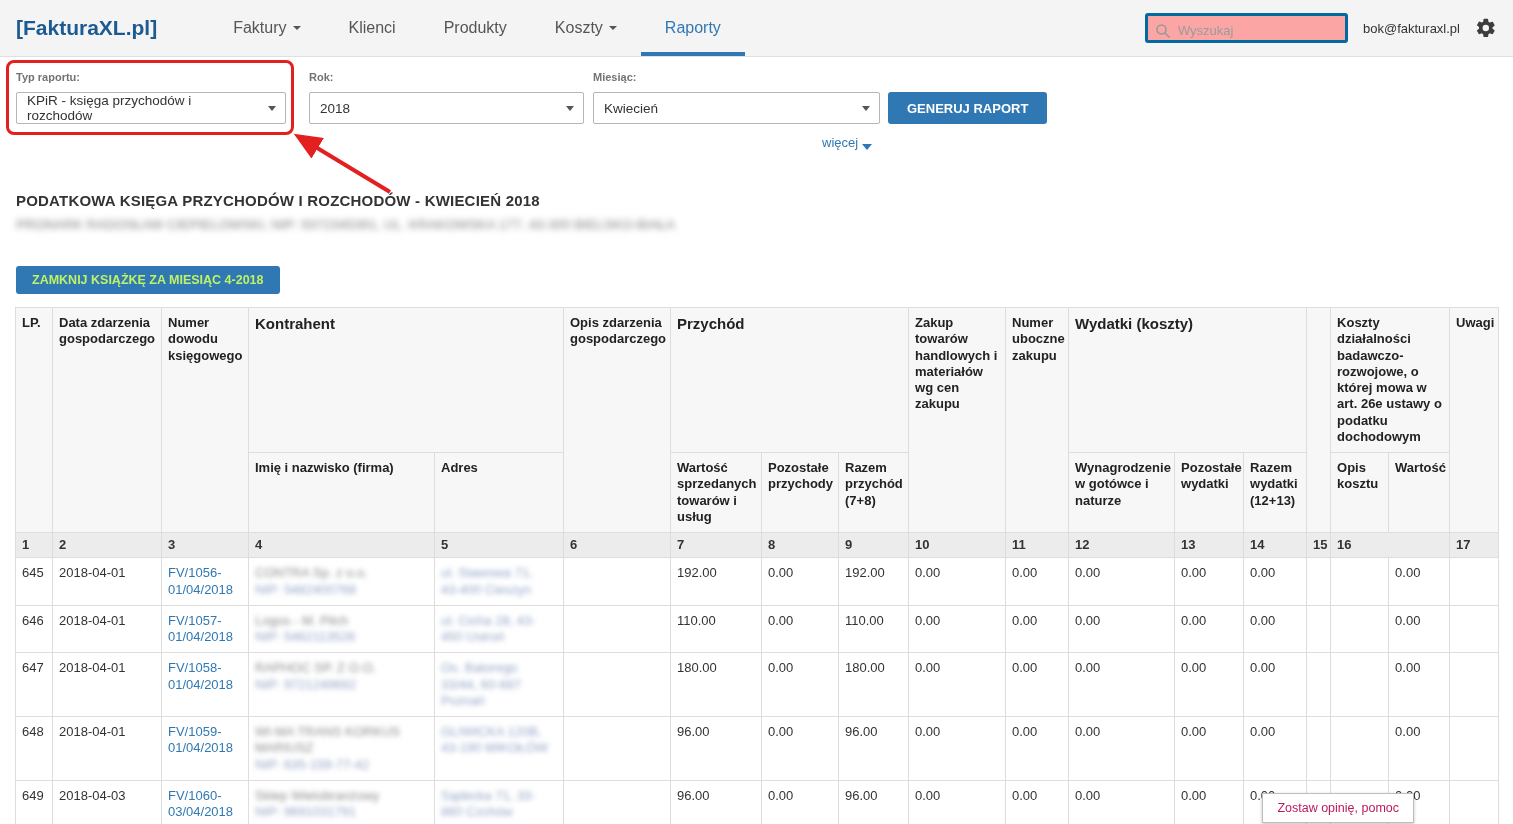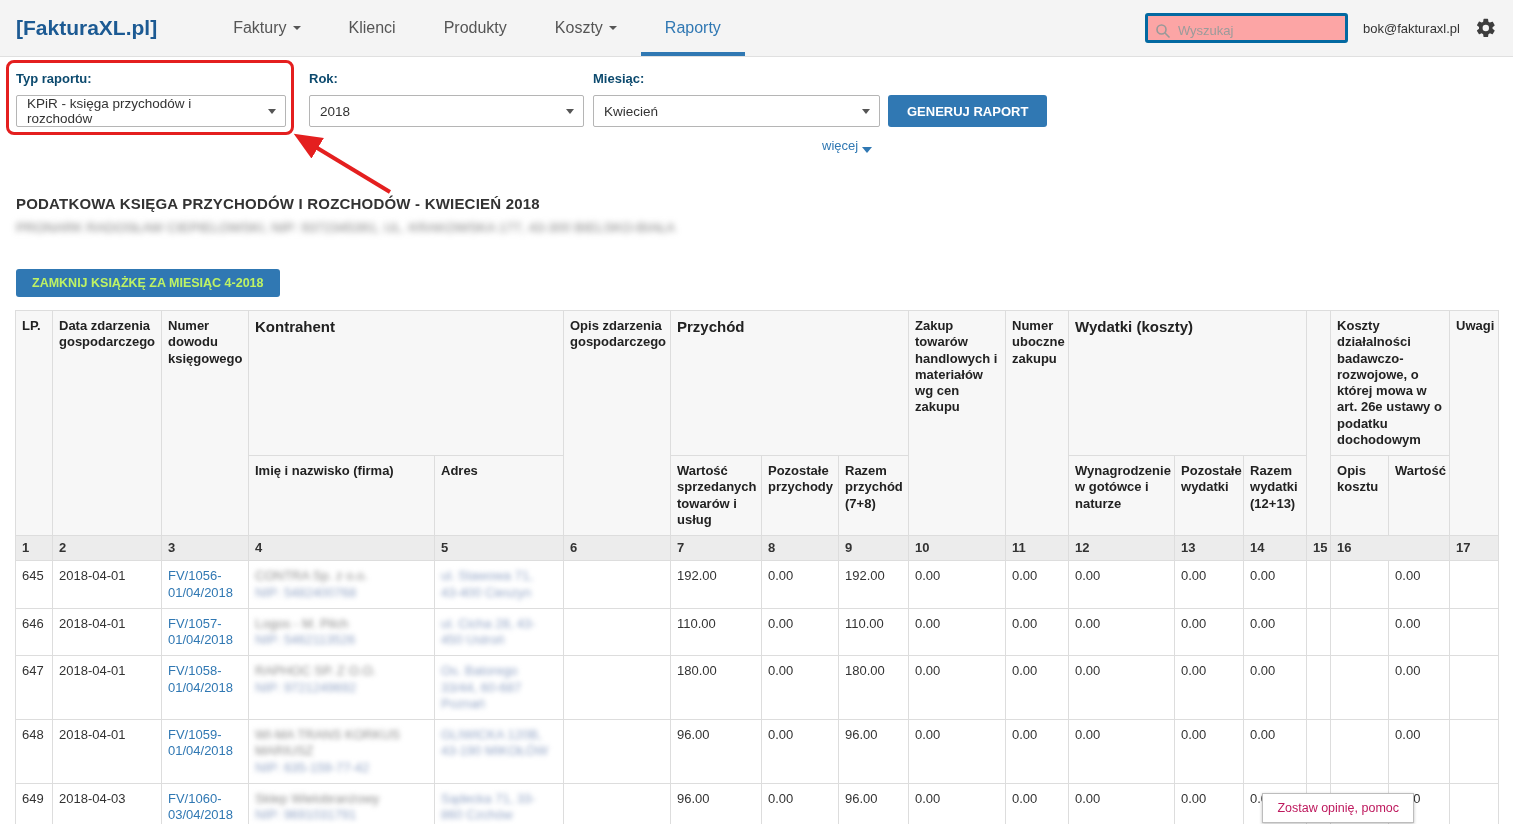--- a/index.html
+++ b/index.html
@@ -29,7 +29,7 @@
   
   .filters { display:flex; align-items:flex-end; padding:14px 16px 0; }
   .fgroup { display:flex; flex-direction:column; }
-  .flabel { font-size:13px; font-weight:bold; color:#0c4a6e; margin-bottom:9px; }
+  .flabel { font-size:11px; font-weight:bold; color:#737373; margin-bottom:9px; }
   .select { height:32px; border:1px solid #b5b5b5; border-radius:2px; background:#fff; position:relative;
             display:flex; align-items:center; padding:0 26px 0 10px; font-size:13.5px; color:#333; cursor:pointer; }
   .select::after { content:""; position:absolute; right:9px; top:13px; width:0; height:0;

